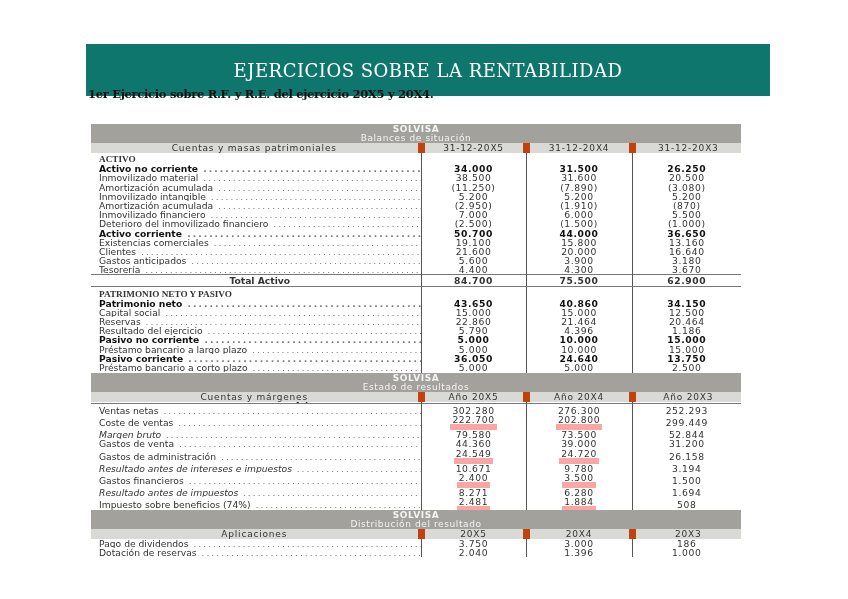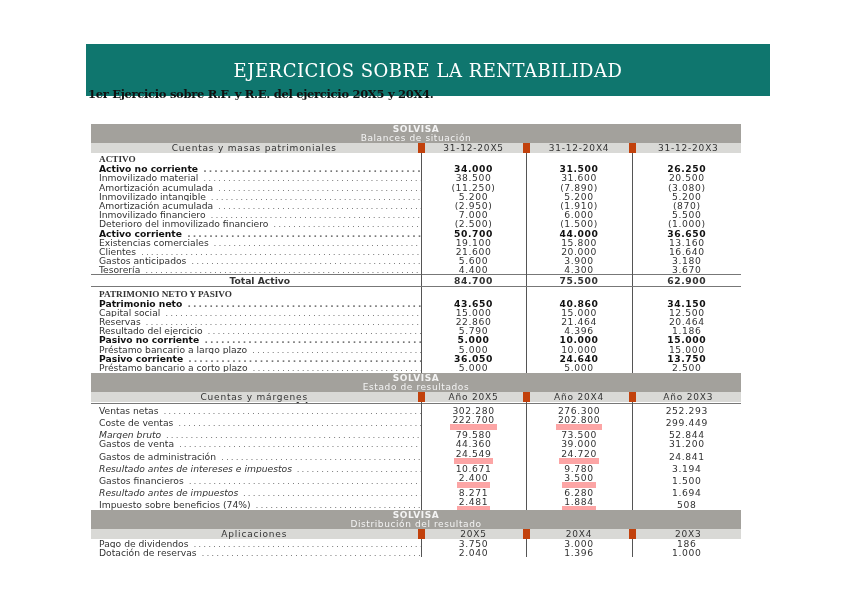--- a/index.html
+++ b/index.html
@@ -301,7 +301,7 @@
         <td class="lbl"><span>Gastos de administración</span><span class="dots"> ............................................................</span></td>
         <td class="num"><span class="ul">24.549</span></td>
         <td class="num"><span class="ul">24.720</span></td>
-        <td class="num"><span>24.841</span></td>
+        <td class="num"><span>26.158</span></td>
       </tr>
       <tr class=" i">
         <td class="lbl"><span>Resultado antes de intereses e impuestos</span><span class="dots"> ............................................................</span></td>

